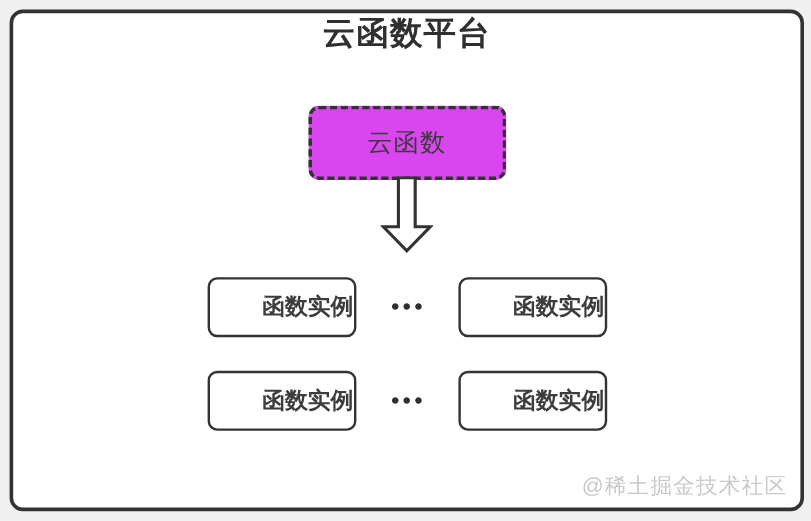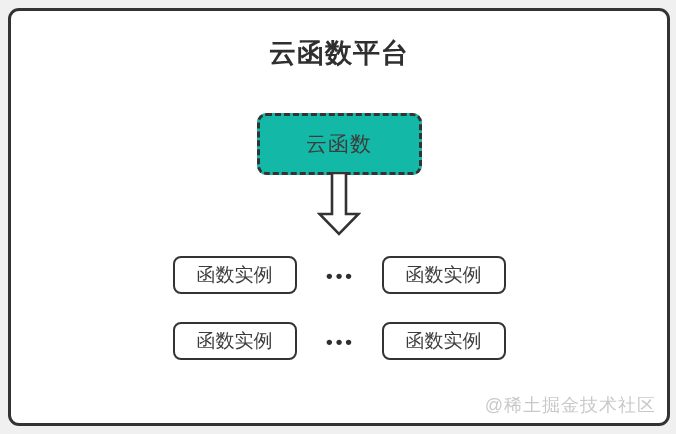--- a/index.html
+++ b/index.html
@@ -26,7 +26,7 @@
     align-items: center;
   }
   .title {
-    margin-top: 27px;
+    margin-top: 2px;
     font-size: 27px;
     line-height: 30px;
     font-weight: 700;

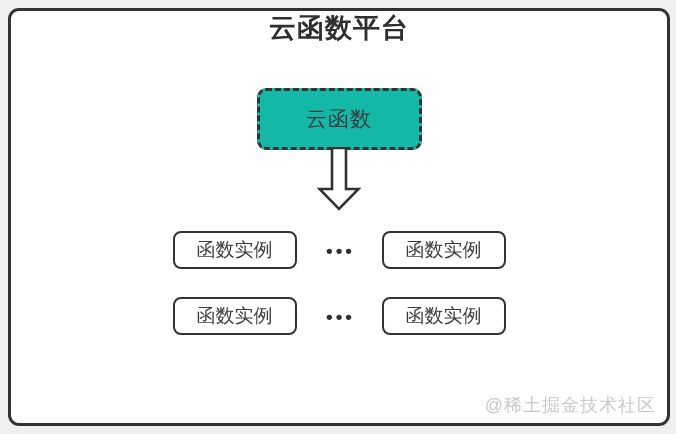--- a/index.html
+++ b/index.html
@@ -39,7 +39,7 @@
     height: 62px;
     border: 3px dashed #333333;
     border-radius: 9px;
-    background: #14b8a6;
+    background: #d946ef;
     display: flex;
     align-items: center;
     justify-content: center;

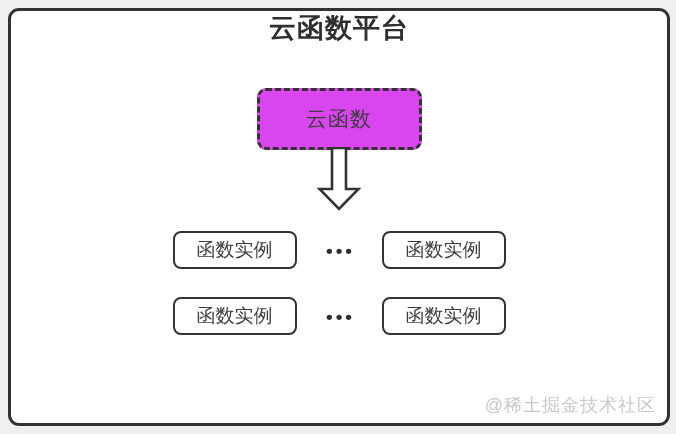--- a/index.html
+++ b/index.html
@@ -65,13 +65,14 @@
   }
   .node {
     width: 124px;
-    height: 38px;
+    height: 50px;
     border: 2.5px solid #333333;
     border-radius: 8px;
     background: #ffffff;
     display: flex;
     align-items: center;
-    justify-content: center;
+    justify-content: flex-end;
+    font-weight: bold;
   }
   .node .label {
     font-size: 19px;

